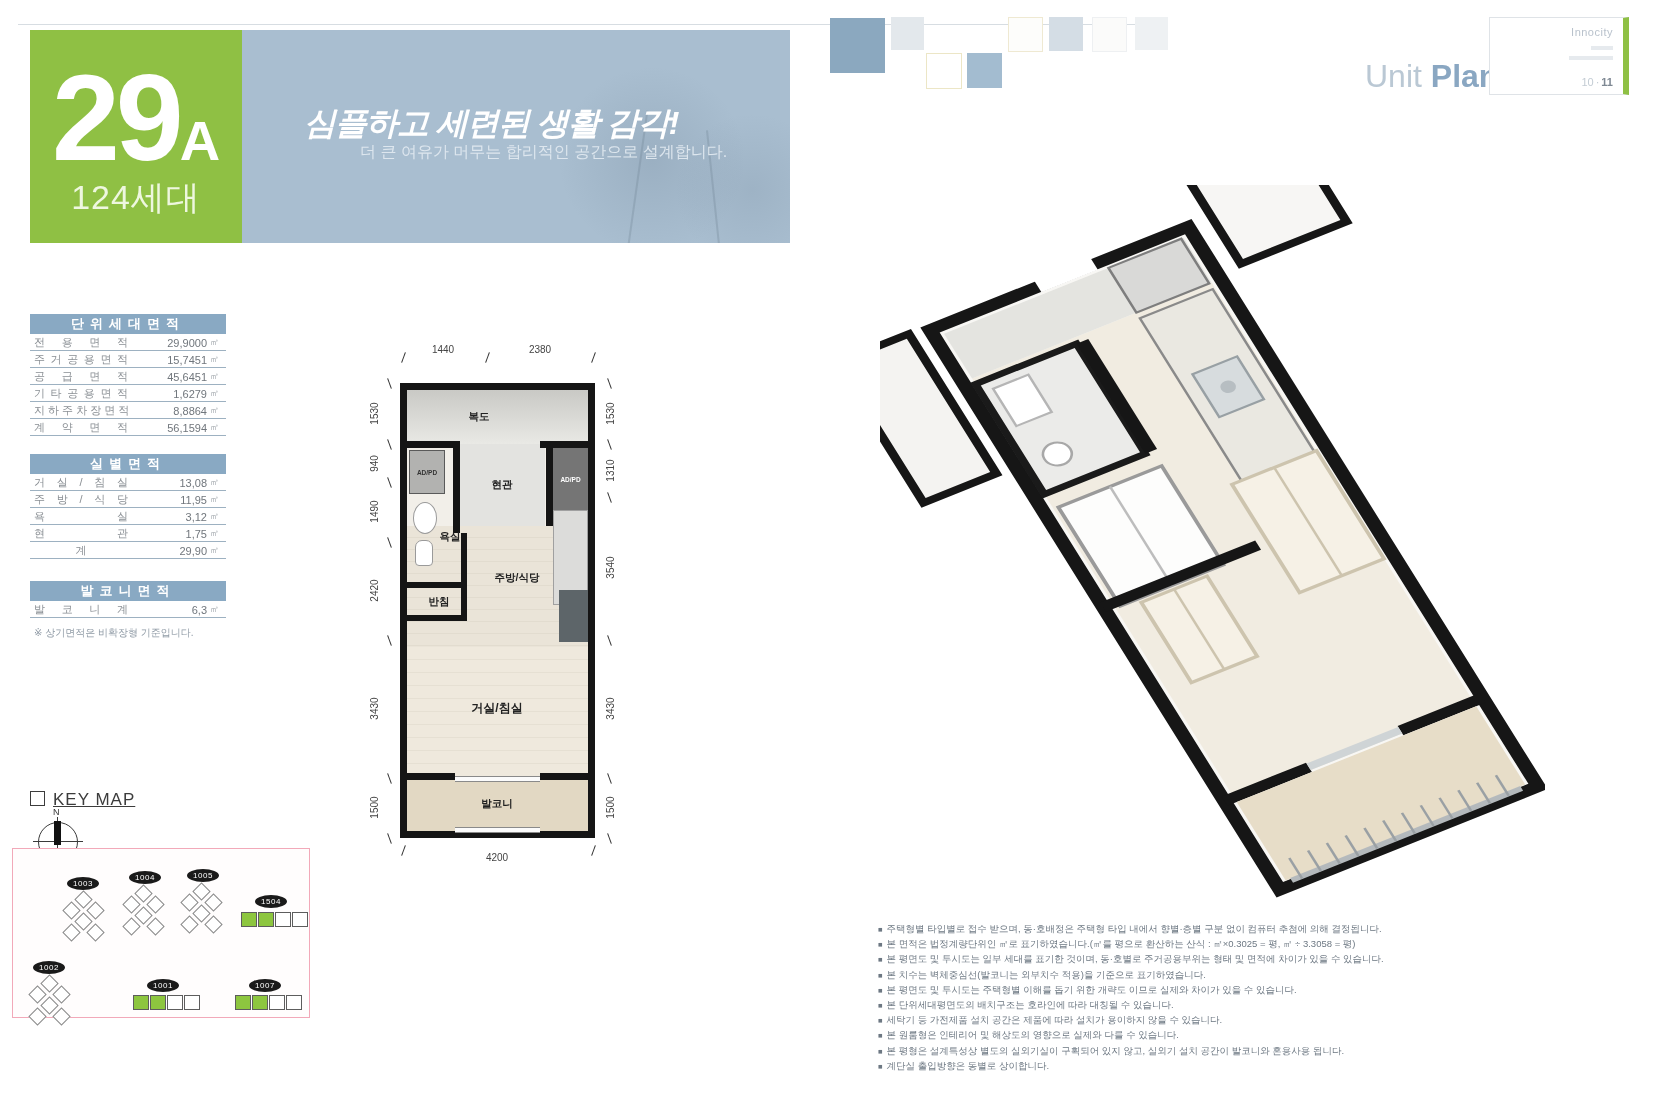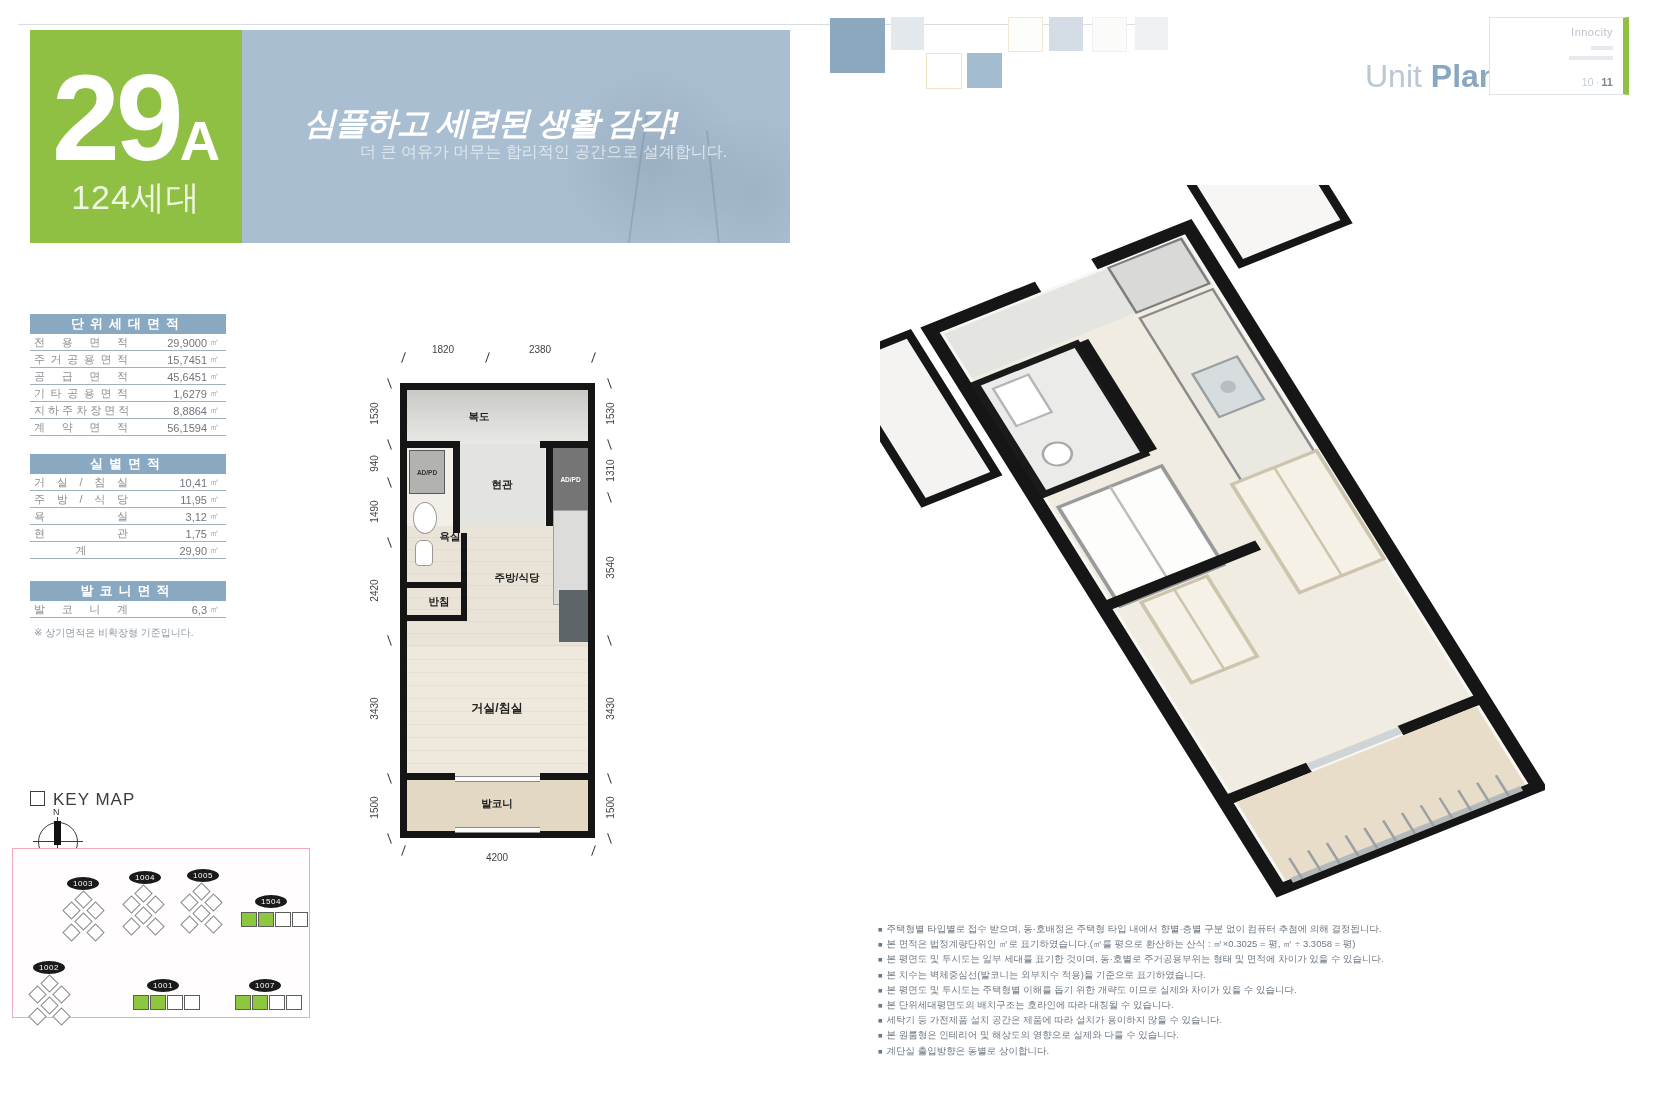--- a/index.html
+++ b/index.html
@@ -214,7 +214,7 @@
 
   <div class="tbl-note">※ 상기면적은 비확장형 기준입니다.</div>
 
-  <div class="hdim" style="left:421px;top:344px;">1820</div>
+  <div class="hdim" style="left:421px;top:344px;">1440</div>
   <div class="hdim" style="left:518px;top:344px;">2380</div>
   <div class="tickv" style="left:403px;top:352px;"></div>
   <div class="tickv" style="left:487px;top:352px;"></div>

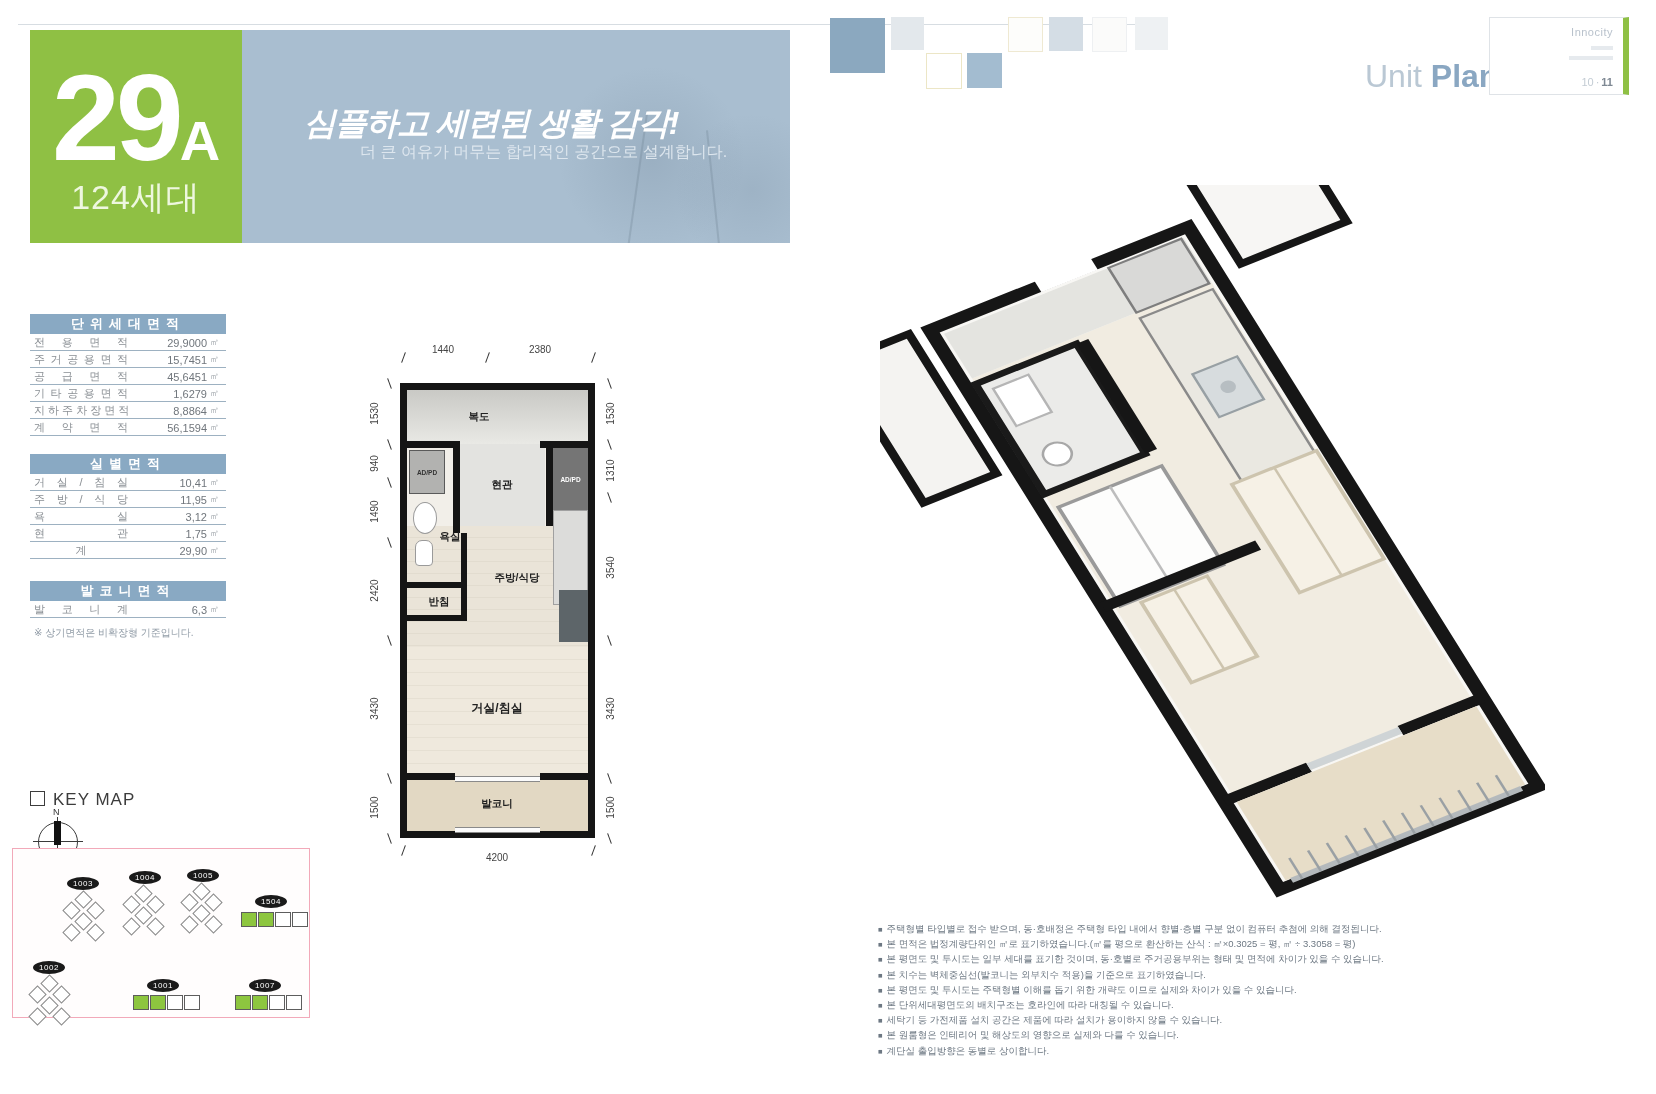--- a/index.html
+++ b/index.html
@@ -178,7 +178,7 @@
     <div class="tbl-h">실별면적</div>
     <div class="trow">
         <span class="tl">거 실 / 침 실</span>
-        <span class="tv">10,41</span>
+        <span class="tv">13,08</span>
         <span class="tu">㎡</span>
       </div>
     <div class="trow">

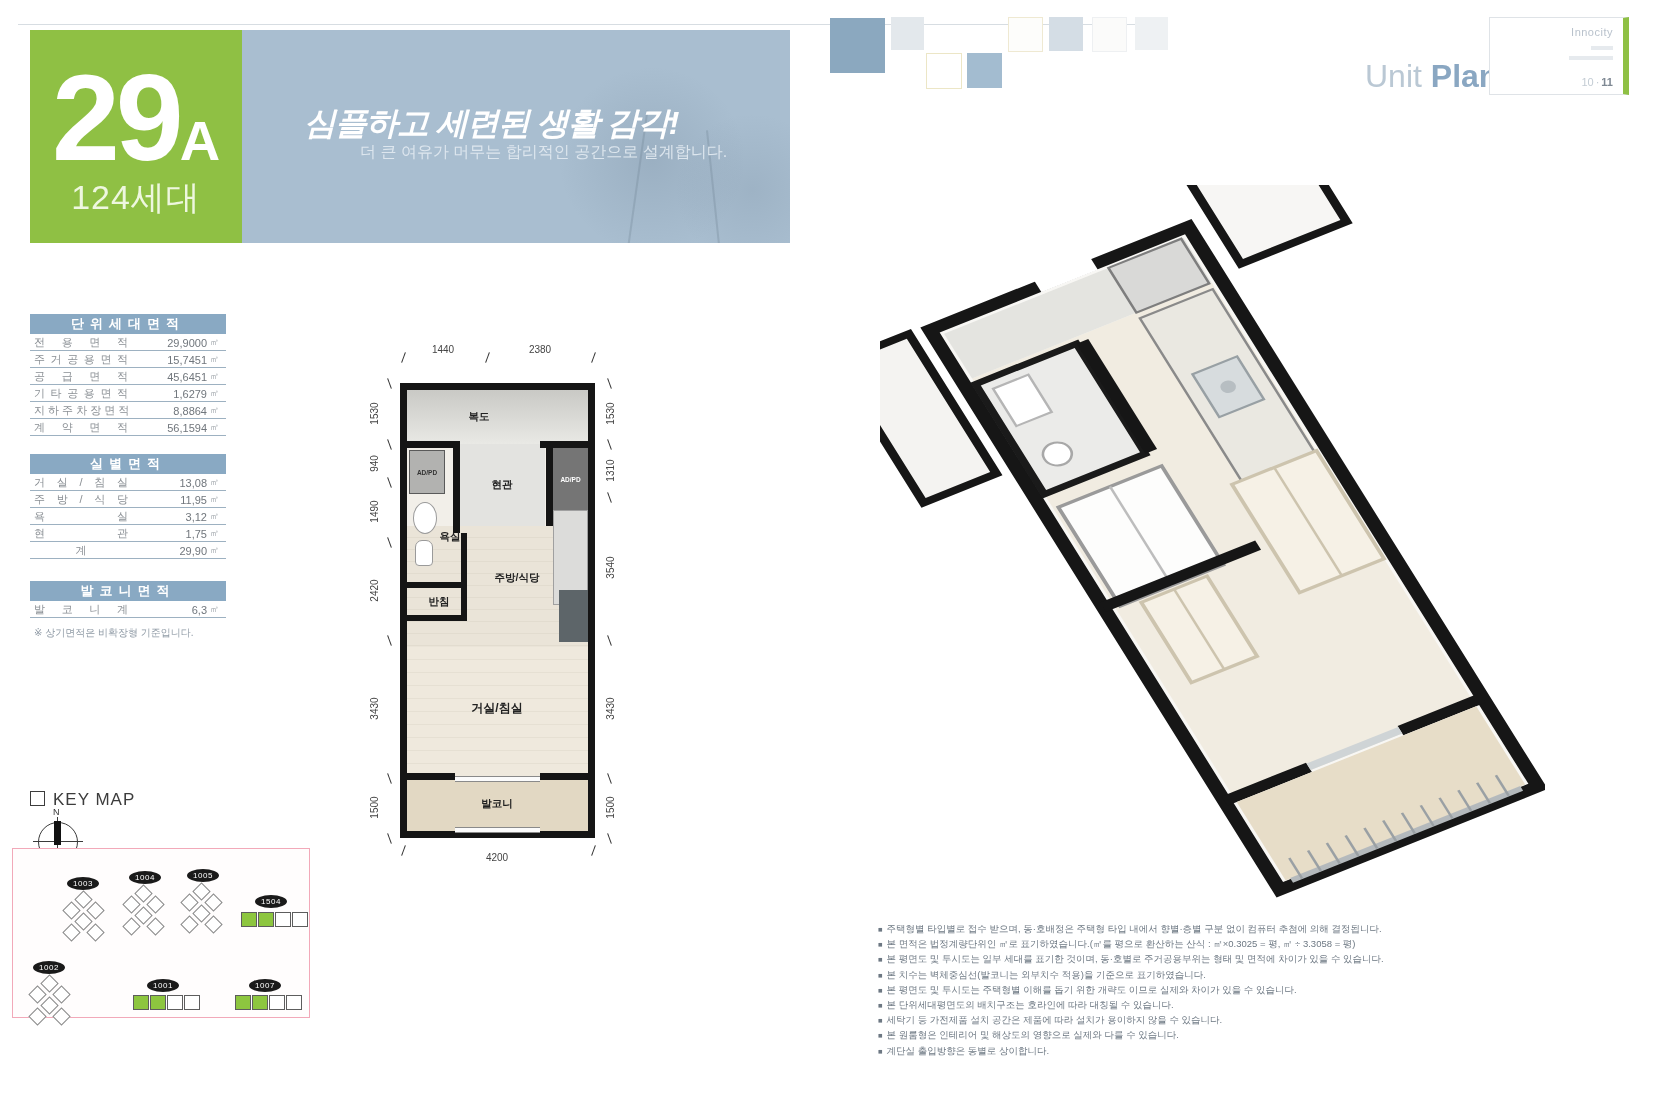--- a/index.html
+++ b/index.html
@@ -64,7 +64,7 @@
   .win{position:absolute;background:#fbfbfb;border-top:1px solid #8a8a8a;border-bottom:1px solid #8a8a8a;}
 
   
-  .keymap-title{position:absolute;left:30px;top:790px;font-size:17px;color:#3c3c3c;letter-spacing:1px;}
+  .keymap-title{position:absolute;left:30px;top:790px;font-size:17px;color:#3c3c3c;letter-spacing:1px;text-decoration:underline;}
   .keymap-sq{display:inline-block;width:13px;height:13px;border:1.5px solid #3c3c3c;margin-right:8px;vertical-align:-1px;}
   .compass{position:absolute;left:38px;top:822px;width:38px;height:38px;border:1.5px solid #3a3a3a;border-radius:50%;}
   .compass .cx{position:absolute;left:-6px;top:18px;width:50px;height:1px;background:#3a3a3a;}

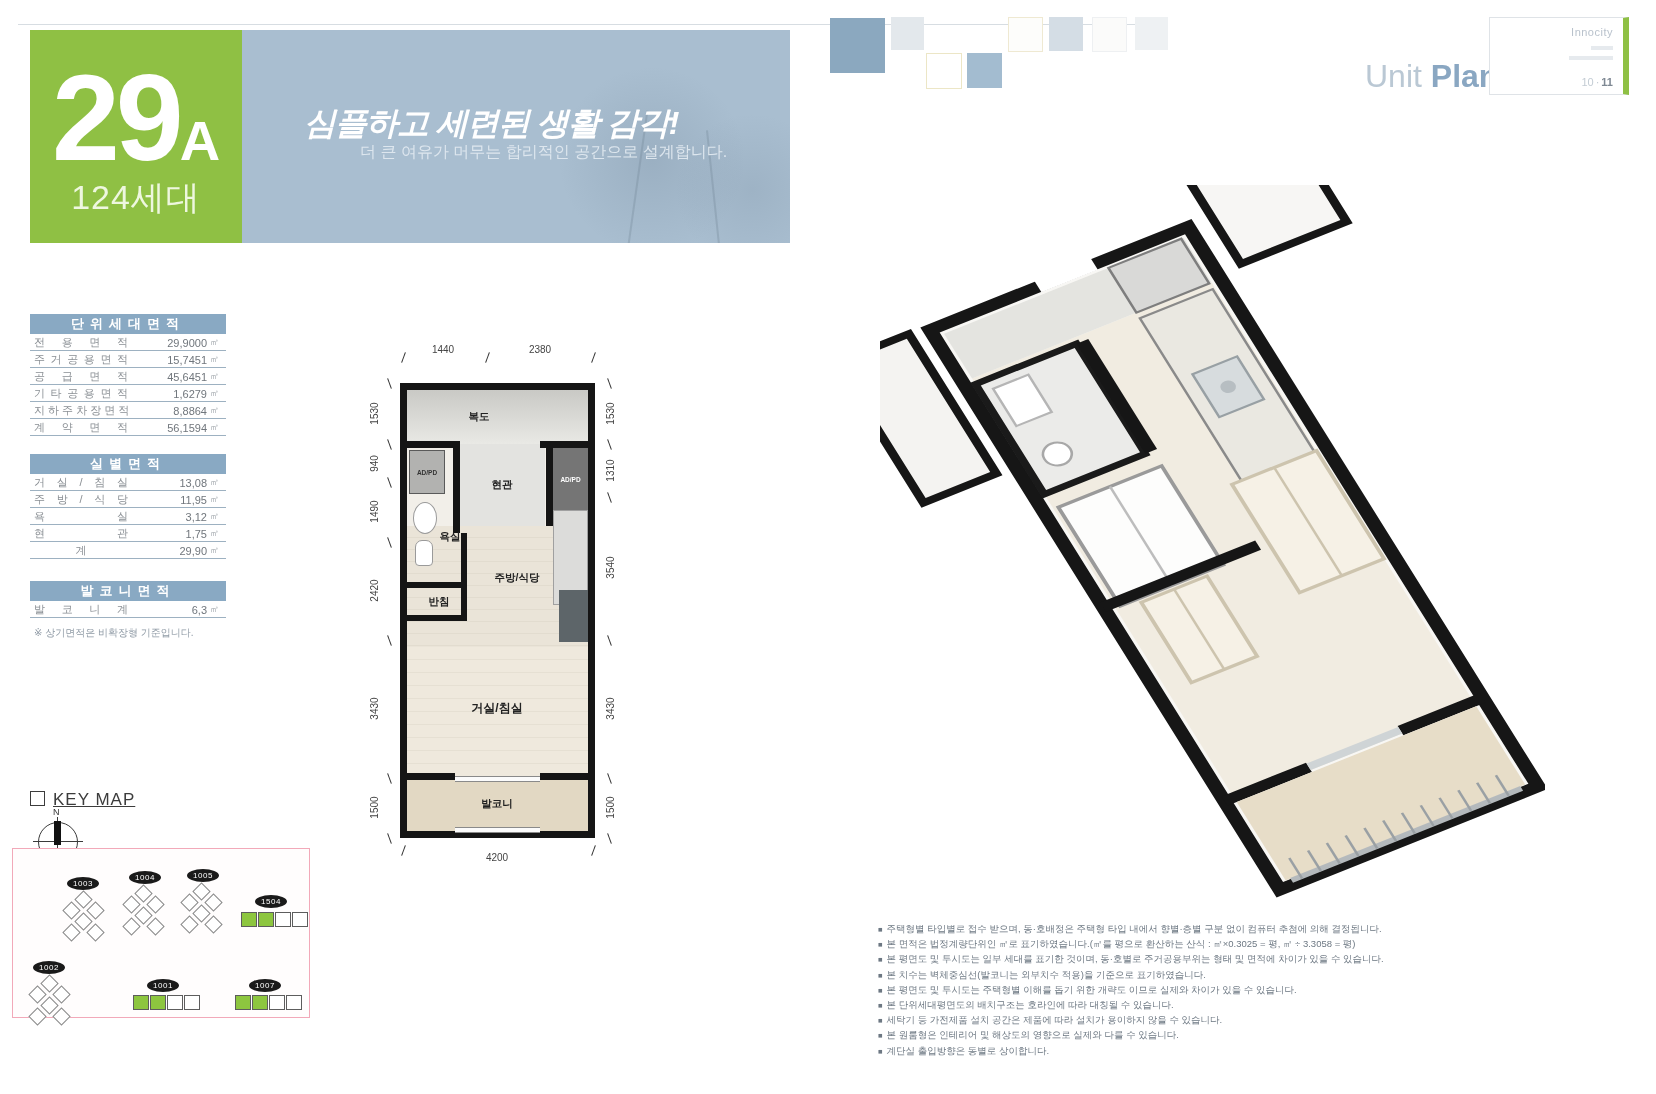--- a/index.html
+++ b/index.html
@@ -449,6 +449,7 @@
     <div class="note"><span class="nb">■</span><span>본 단위세대평면도의 배치구조는 호라인에 따라 대칭될 수 있습니다.</span></div>
     <div class="note"><span class="nb">■</span><span>세탁기 등 가전제품 설치 공간은 제품에 따라 설치가 용이하지 않을 수 있습니다.</span></div>
     <div class="note"><span class="nb">■</span><span>본 원룸형은 인테리어 및 해상도의 영향으로 실제와 다를 수 있습니다.</span></div>
+    <div class="note"><span class="nb">■</span><span>본 평형은 설계특성상 별도의 실외기실이 구획되어 있지 않고, 실외기 설치 공간이 발코니와 혼용사용 됩니다.</span></div>
     <div class="note"><span class="nb">■</span><span>계단실 출입방향은 동별로 상이합니다.</span></div>
   </div>
 

